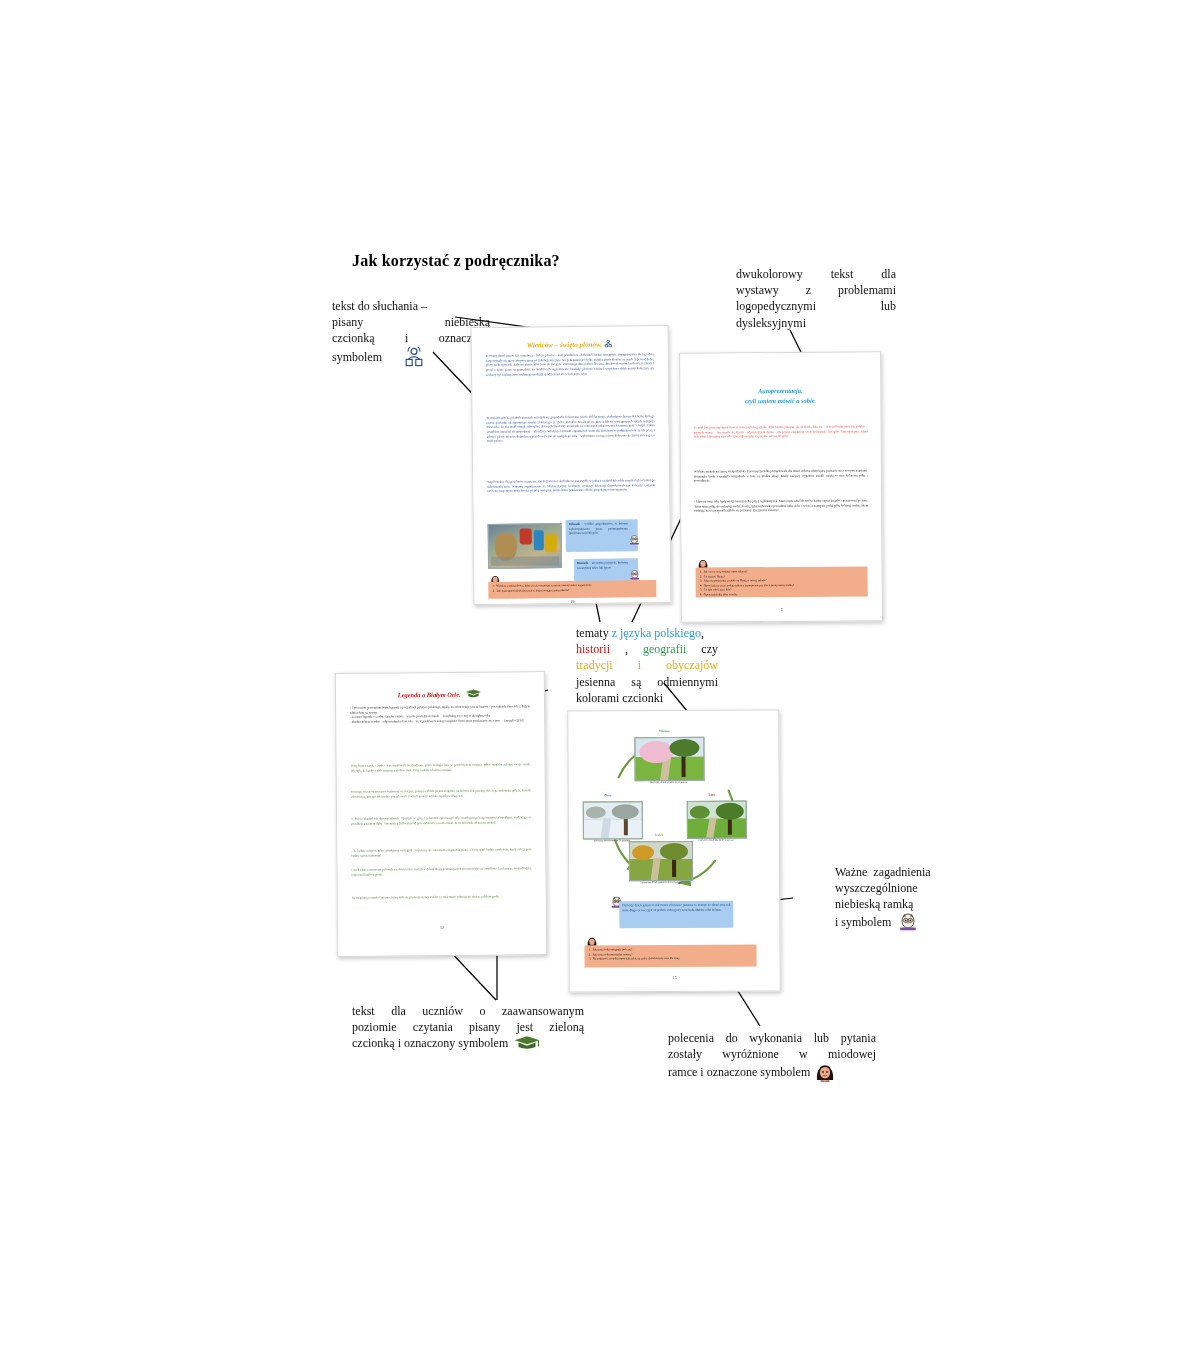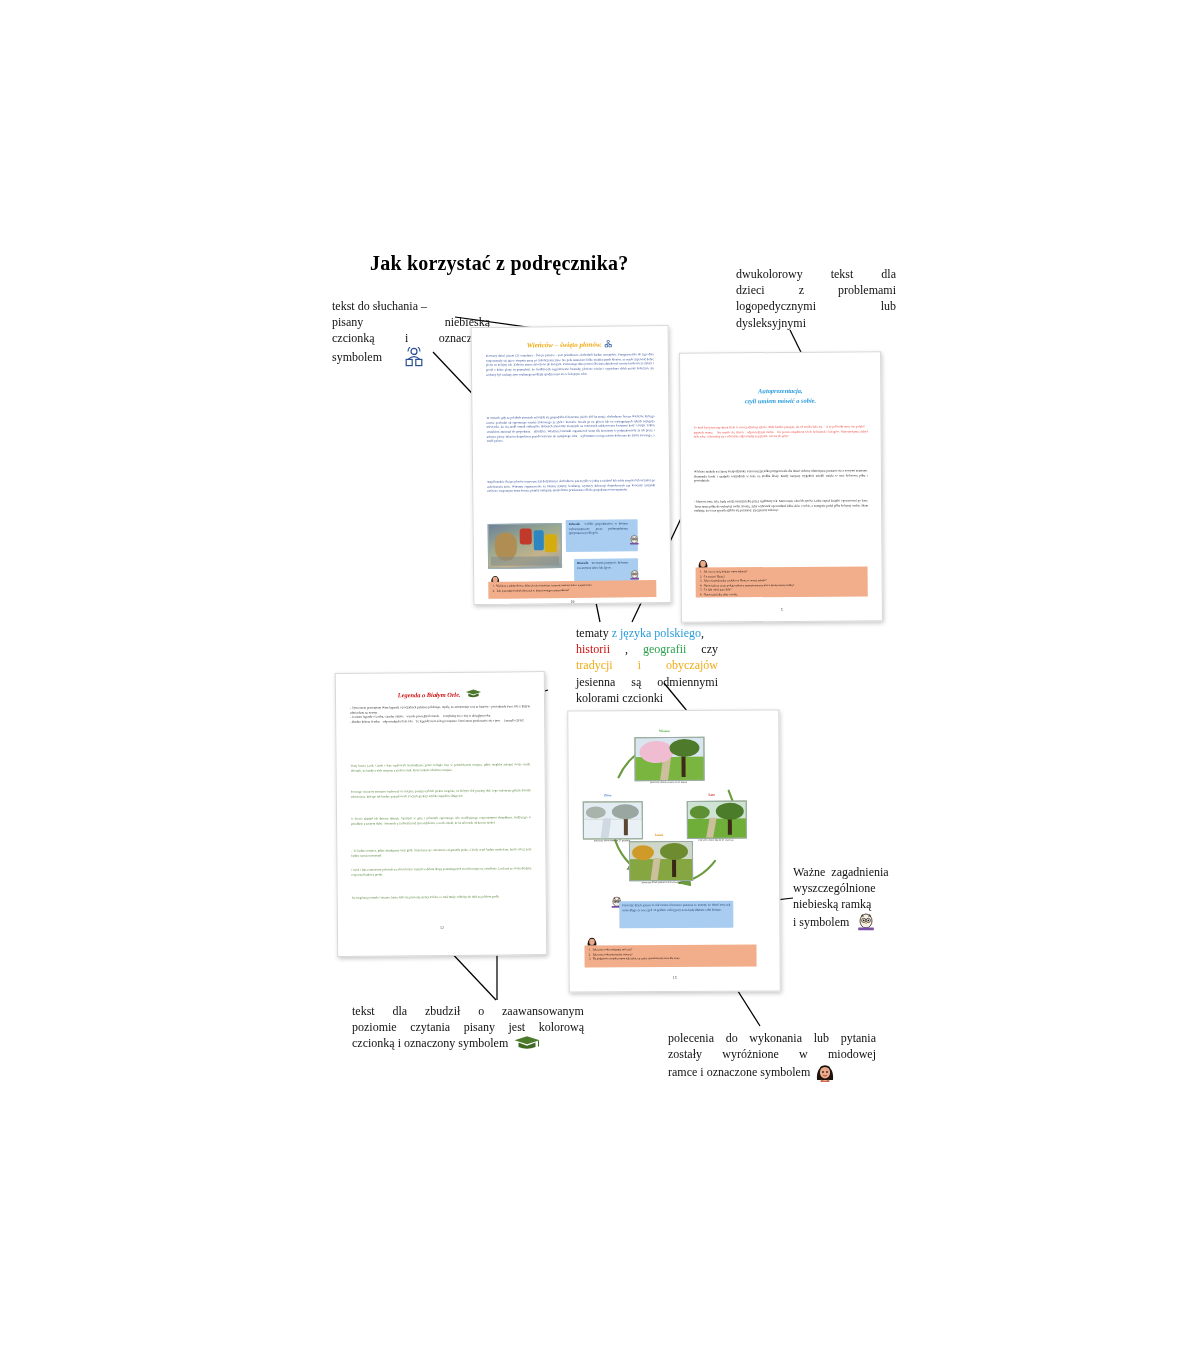--- a/index.html
+++ b/index.html
@@ -6,7 +6,7 @@
   body{width:1200px;height:1372px;position:relative;font-family:"Liberation Serif",serif;color:#000;overflow:hidden;}
   #stage{position:absolute;inset:0;}
 
-  .page-title{position:absolute;left:352px;top:252px;font-family:"Liberation Serif",serif;font-weight:bold;font-size:20px;letter-spacing:.2px;margin-left:18px;}
+  .page-title{position:absolute;left:352px;top:252px;font-family:"Liberation Serif",serif;font-weight:bold;font-size:16px;letter-spacing:.2px;}
 
   
   .anno{position:absolute;font-family:"Liberation Serif",serif;font-size:12px;line-height:1.35;color:#111;text-align:justify;}

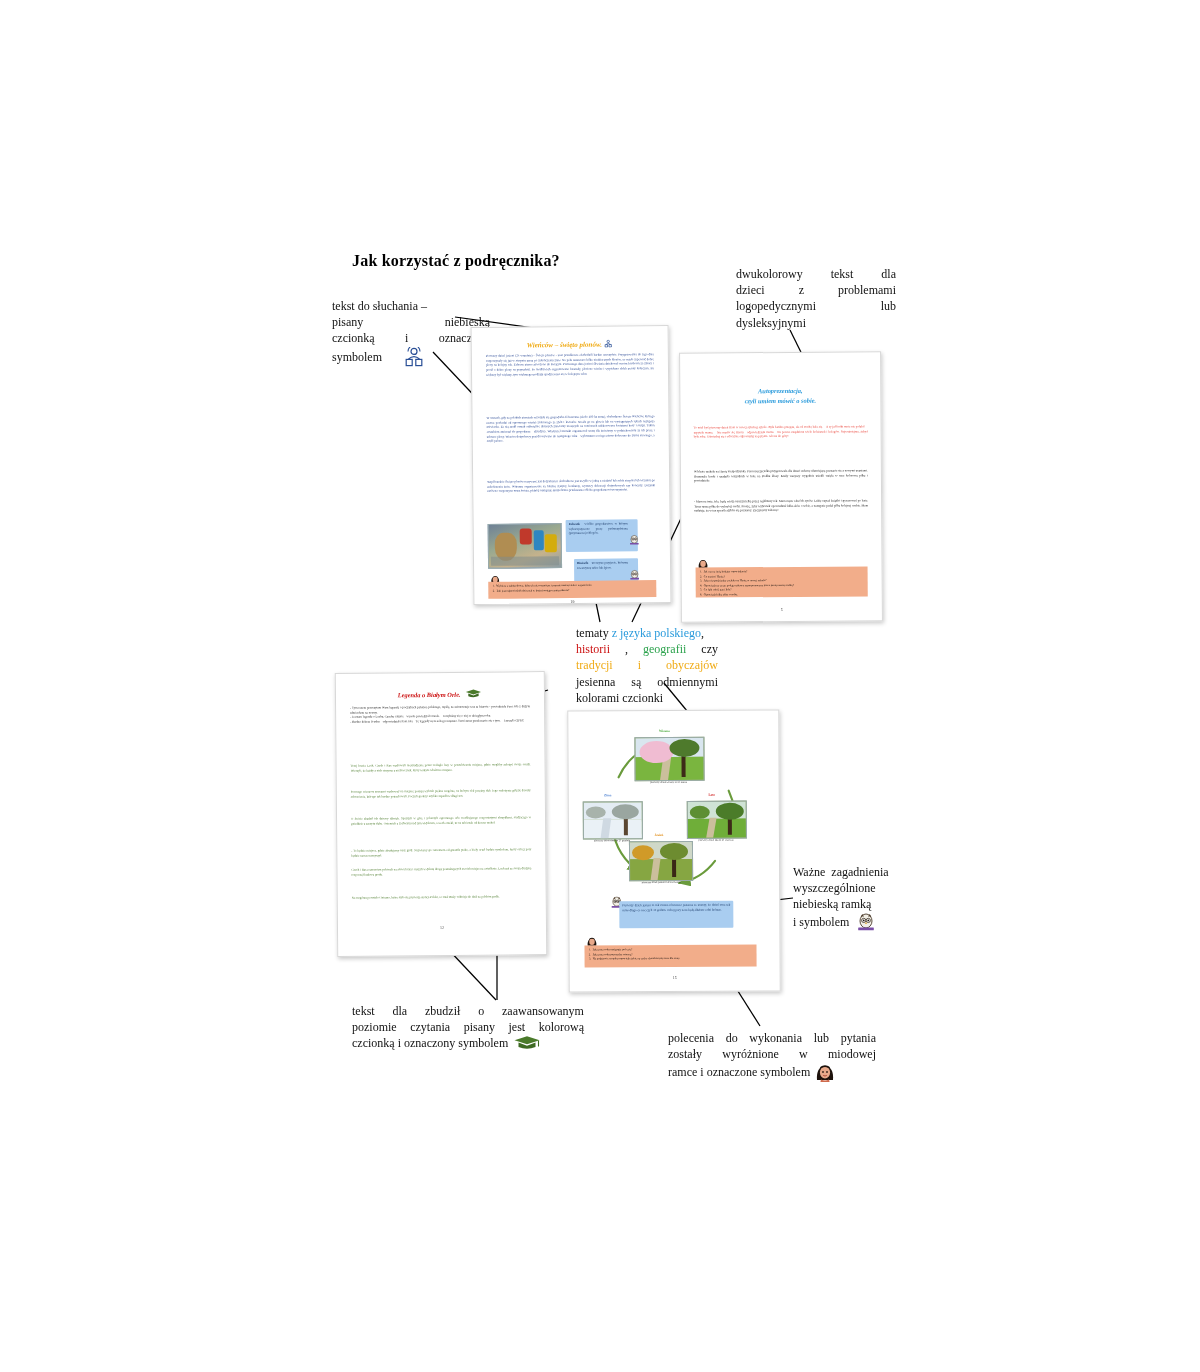--- a/index.html
+++ b/index.html
@@ -137,7 +137,7 @@
         <span>dla</span>
       </span>
     <span class="jline">
-        <span>dzieci</span>
+        <span>wystawy</span>
         <span>z</span>
         <span>problemami</span>
       </span>

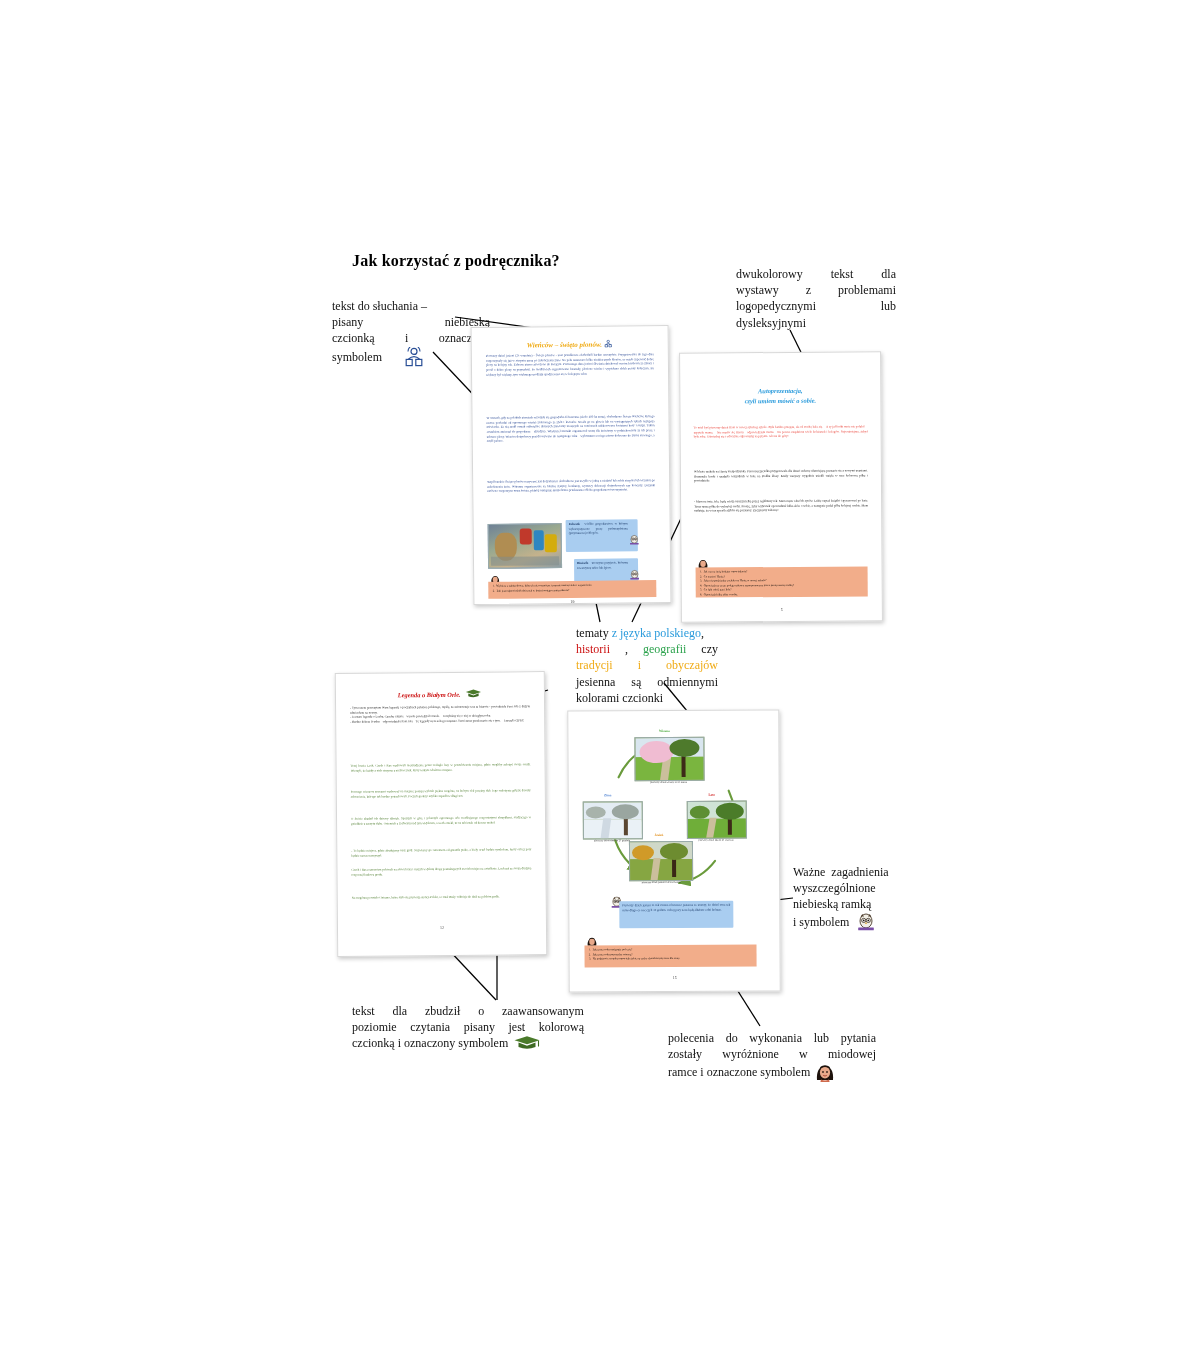--- a/index.html
+++ b/index.html
@@ -19,7 +19,7 @@
   #anno-colors{left:576px;top:625px;width:142px;}
   #anno-green{left:352px;top:1003px;width:232px;}
   #anno-honey{left:668px;top:1030px;width:208px;}
-  #anno-blue{left:793px;top:864px;width:102px;}
+  #anno-blue{left:835px;top:864px;width:102px;}
 
   .c-pl{color:#2a9bdc;}
   .c-hist{color:#cc1111;}

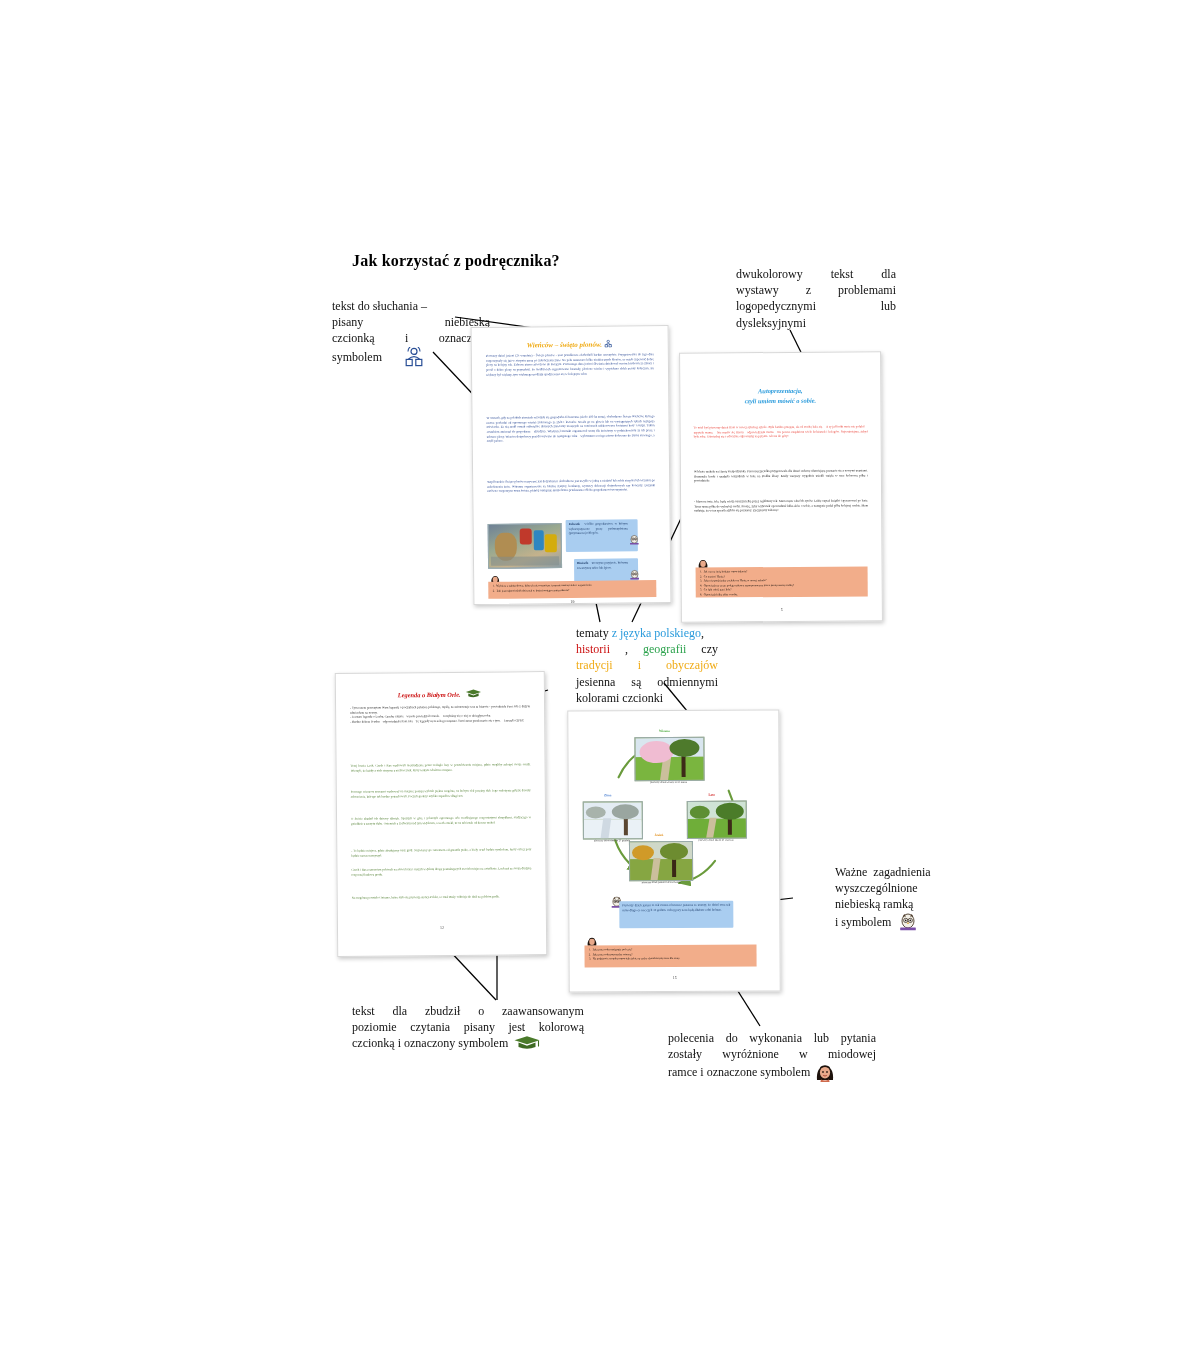--- a/index.html
+++ b/index.html
@@ -173,7 +173,7 @@
     <span class="jline">
         <span>tekst</span>
         <span>dla</span>
-        <span>zbudził</span>
+        <span>uczniów</span>
         <span>o</span>
         <span>zaawansowanym</span>
       </span>

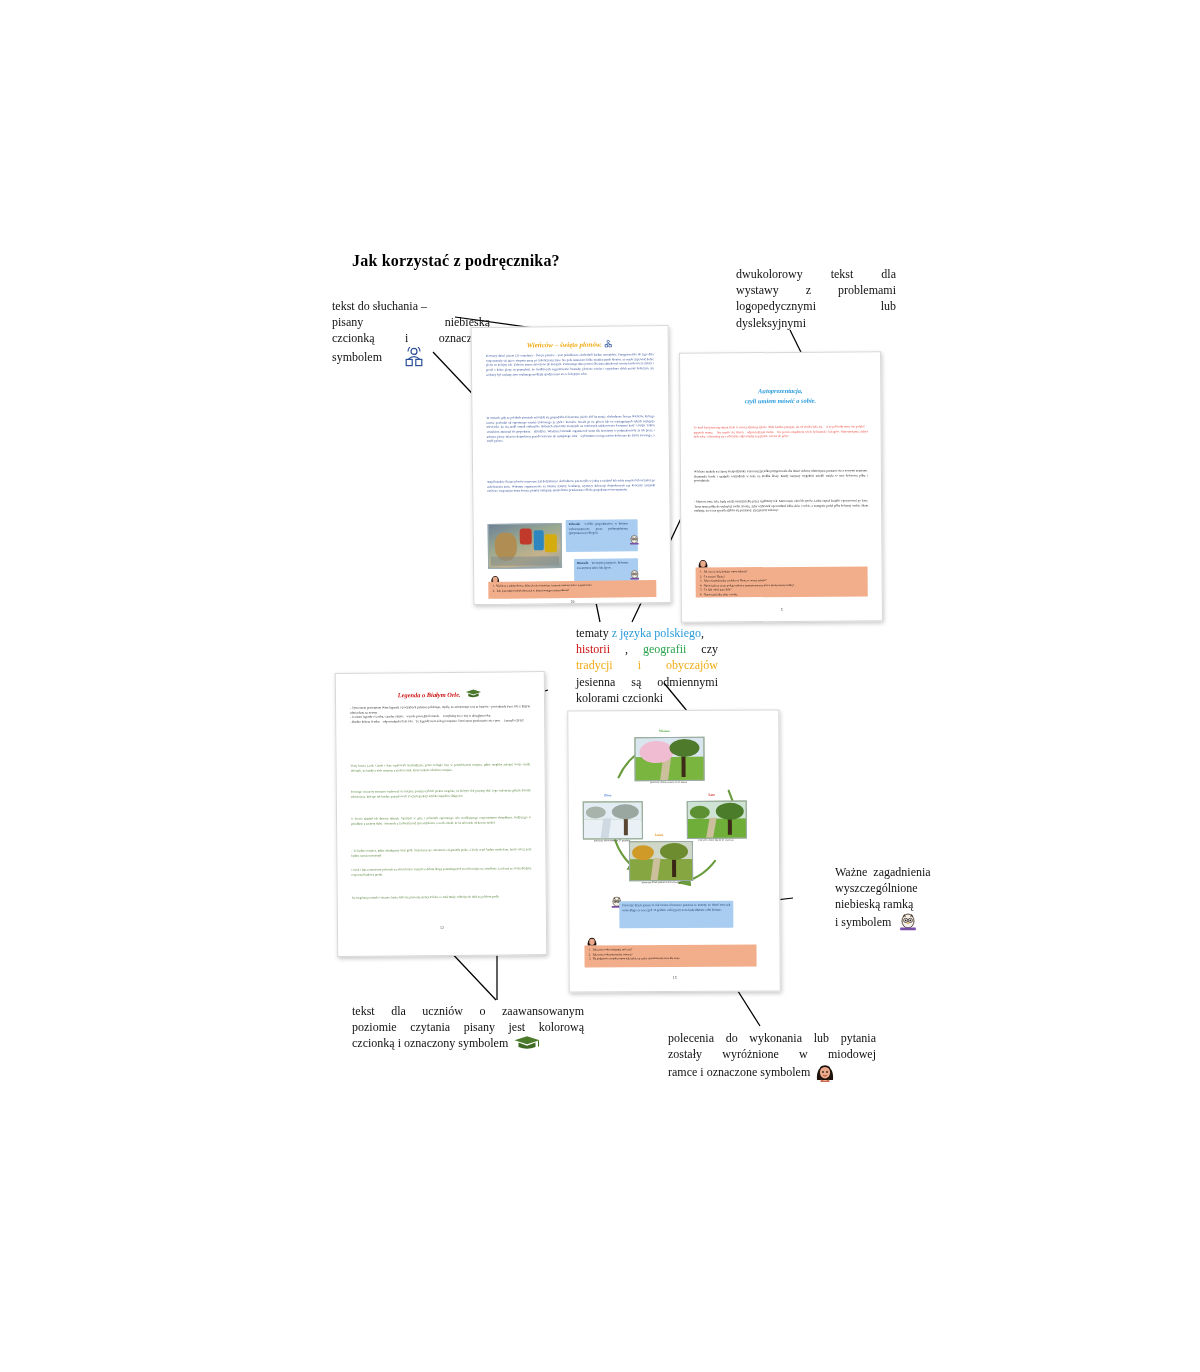--- a/index.html
+++ b/index.html
@@ -182,7 +182,7 @@
         <span>czytania</span>
         <span>pisany</span>
         <span>jest</span>
-        <span>kolorową</span>
+        <span>zieloną</span>
       </span>
     <span class="ln">czcionką i oznaczony symbolem
       <span class="ico" style="display:inline-block;width:28px;height:16px;vertical-align:-4px;margin-left:2px;">

